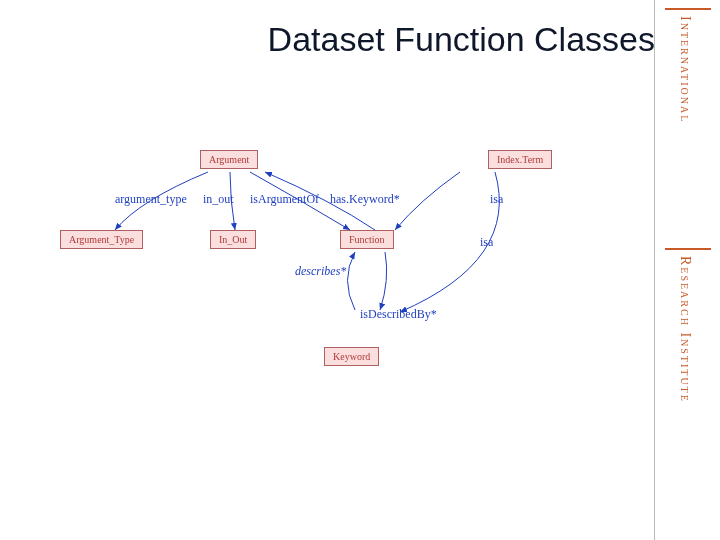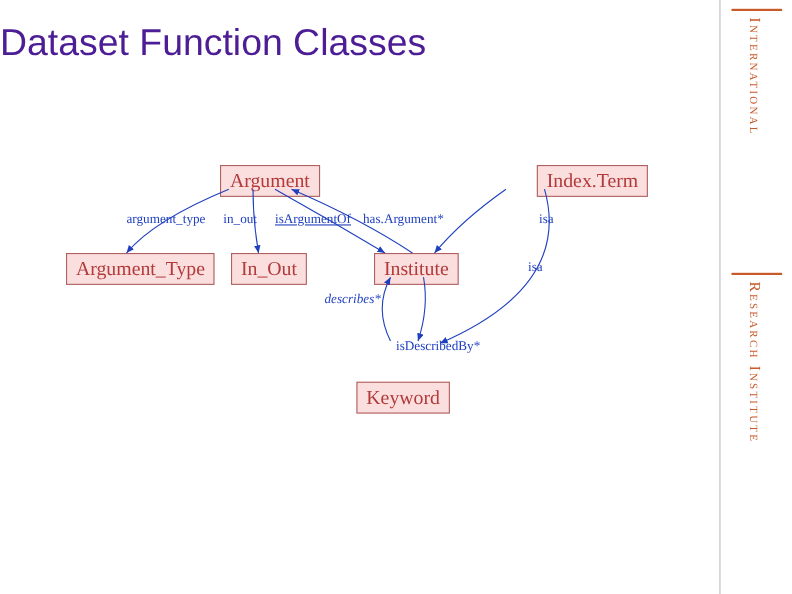--- a/index.html
+++ b/index.html
@@ -21,9 +21,9 @@
     top: 20px;
     left: 0;
     width: 655px;
-    text-align: left;
+    text-align: right;
     font-size: 34px;
-    color: #4c1d95;
+    color: #0f172a;
     font-family: Arial, Helvetica, sans-serif;
   }
   .diagram {

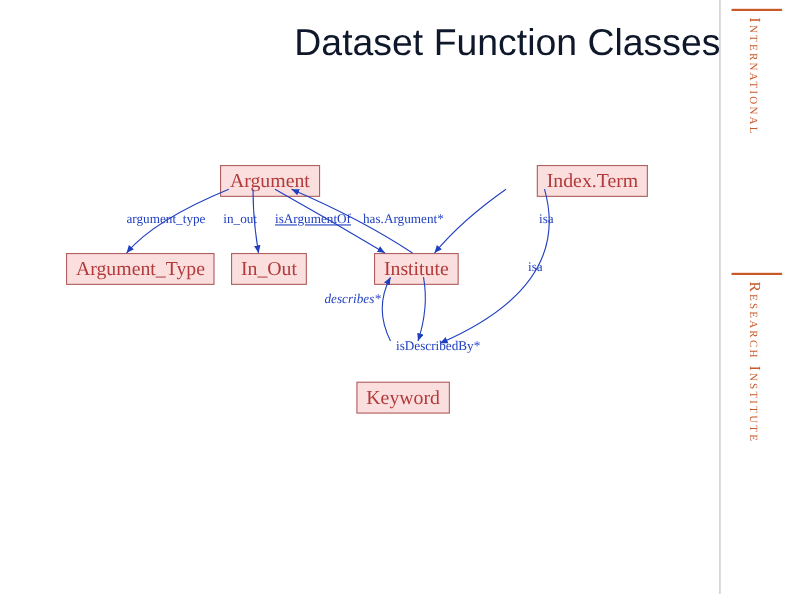--- a/index.html
+++ b/index.html
@@ -39,7 +39,7 @@
     border: 1px solid #b06060;
     color: #b23a3a;
     font-family: "Times New Roman", serif;
-    font-size: 18px;
+    font-size: 10px;
     text-align: center;
     padding: 3px 8px;
     white-space: nowrap;

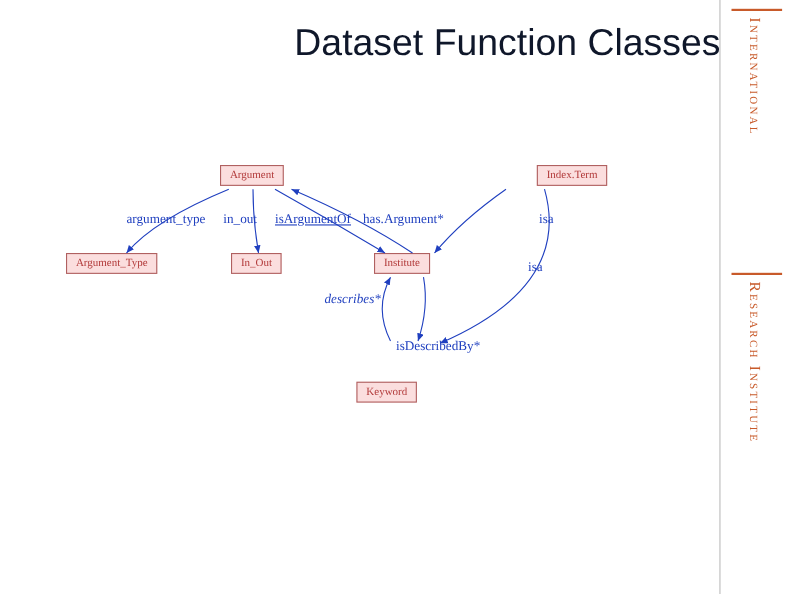--- a/index.html
+++ b/index.html
@@ -109,7 +109,7 @@
 
     <div class="edge-label" style="left:163px; top:62px;">in_out</div>
 
-    <div class="edge-label" style="left:210px; top:62px;text-decoration:underline;">isArgumentOf</div>
+    <div class="edge-label" style="left:210px; top:62px;">isArgumentOf</div>
 
     <div class="edge-label" style="left:290px; top:62px;">has.Argument*</div>
 

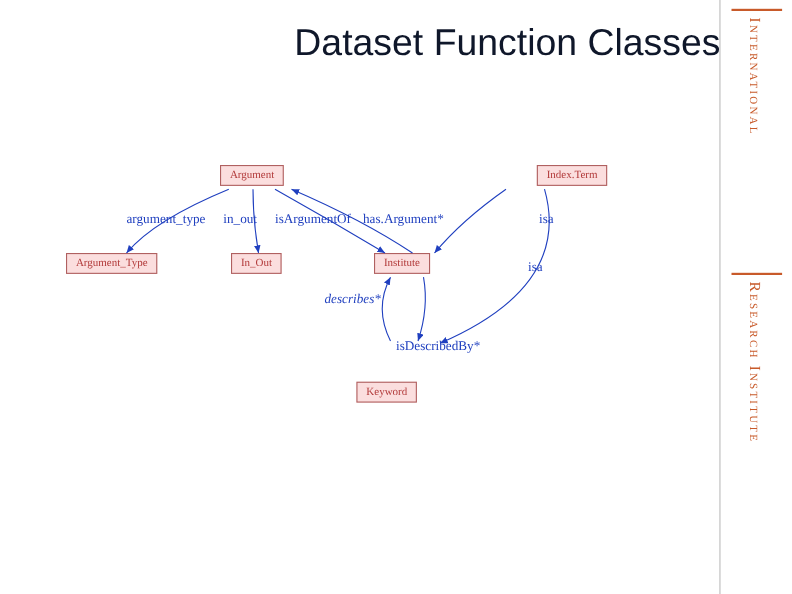--- a/index.html
+++ b/index.html
@@ -111,7 +111,7 @@
 
     <div class="edge-label" style="left:210px; top:62px;">isArgumentOf</div>
 
-    <div class="edge-label" style="left:290px; top:62px;">has.Argument*</div>
+    <div class="edge-label" style="left:290px; top:62px;">has.Keyword*</div>
 
     <div class="edge-label" style="left:450px; top:62px;">isa</div>
 

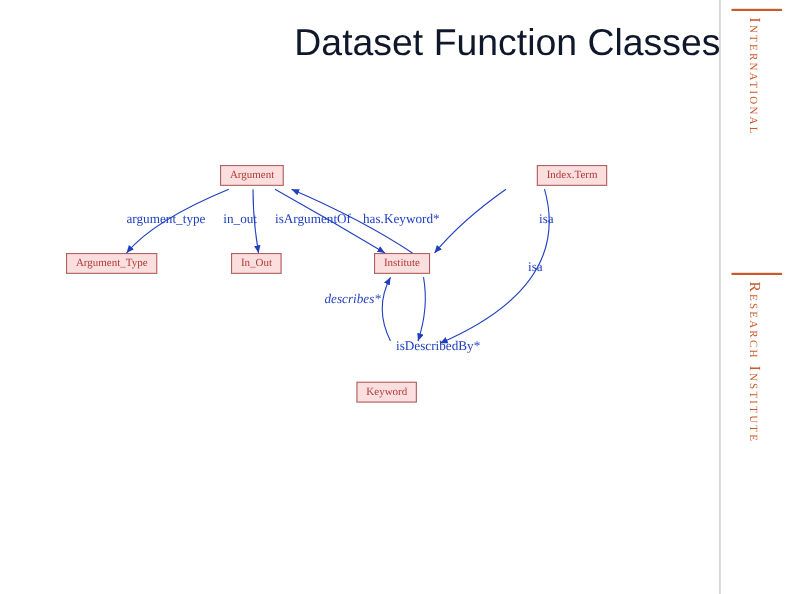--- a/index.html
+++ b/index.html
@@ -101,7 +101,7 @@
 
     <div class="node" style="left:170px; top:100px;">In_Out</div>
 
-    <div class="node" style="left:300px; top:100px;">Institute</div>
+    <div class="node" style="left:300px; top:100px;">Function</div>
 
     <div class="node" style="left:284px; top:180px;margin-top:37px;">Keyword</div>
 

